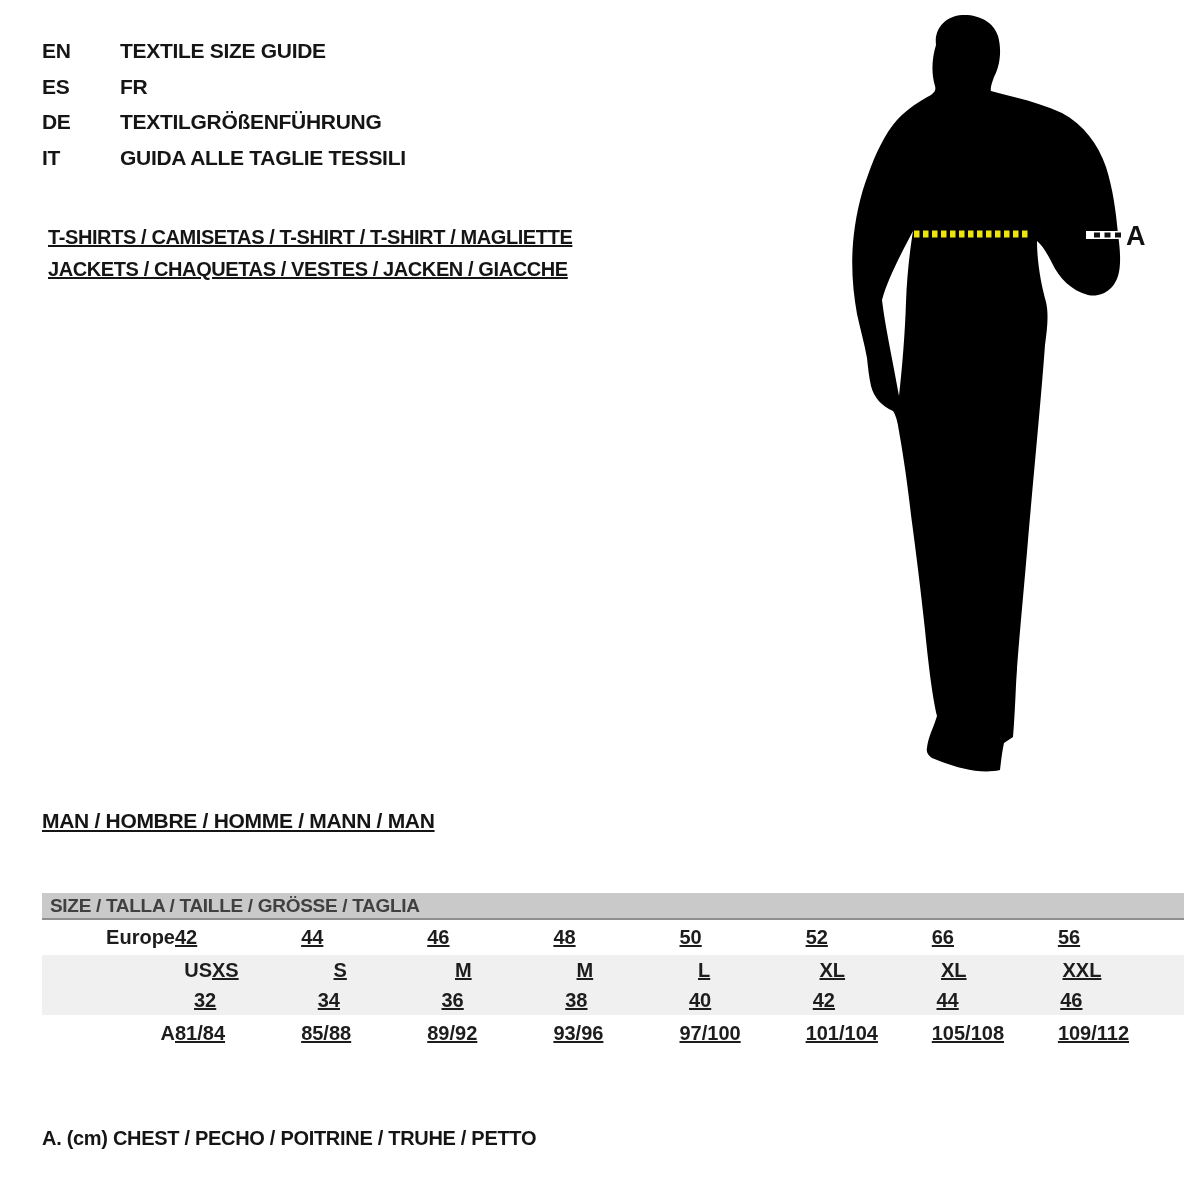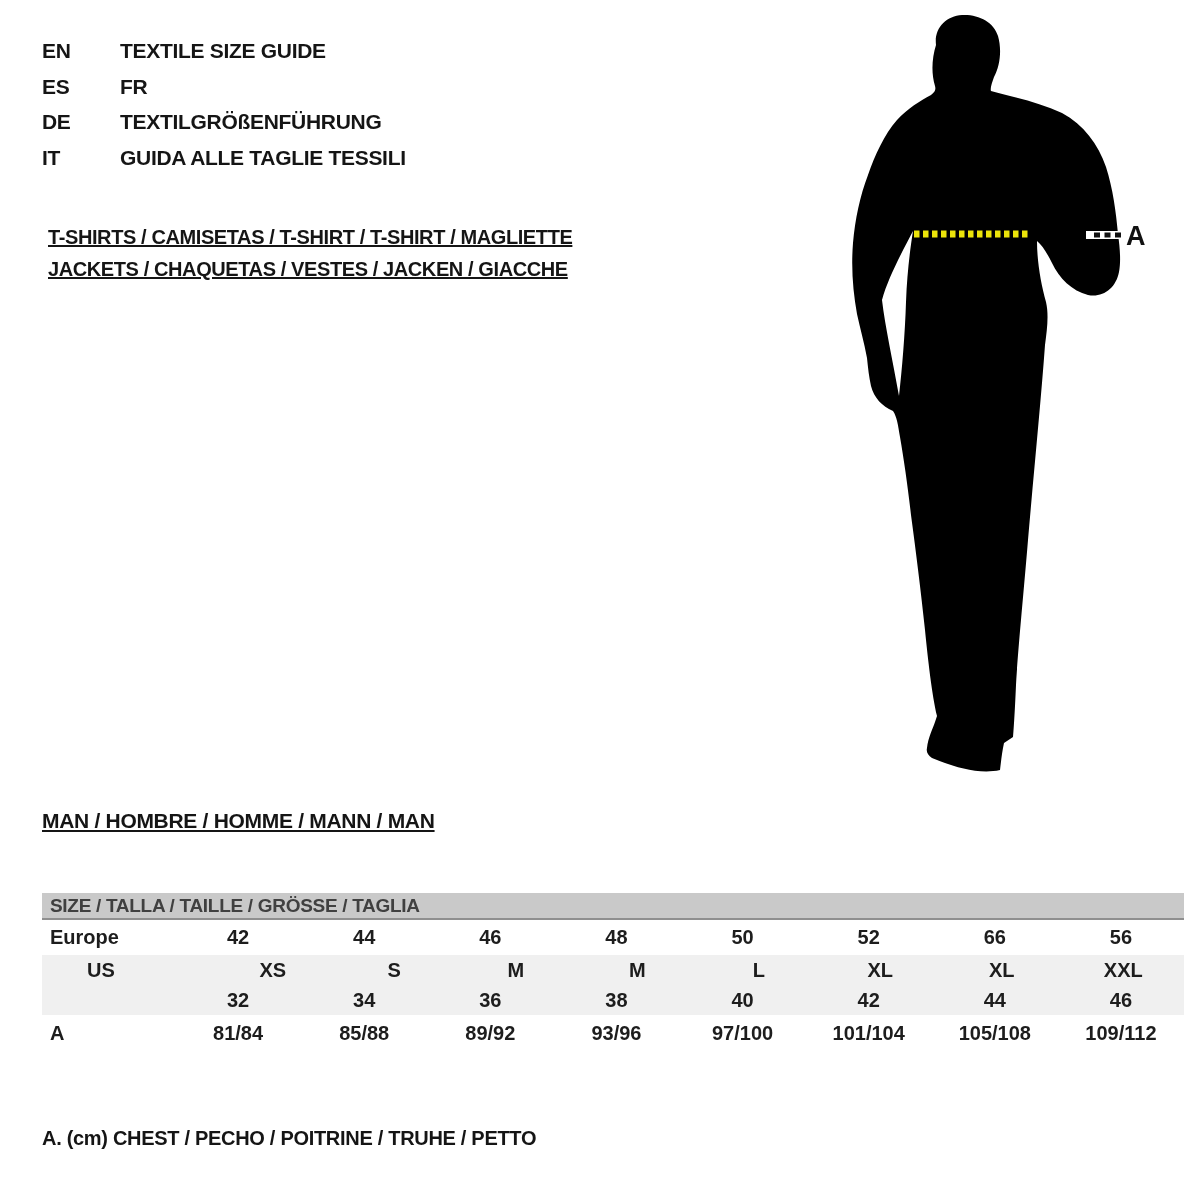--- a/index.html
+++ b/index.html
@@ -44,7 +44,7 @@
   .st-row.r2{height:30px;line-height:30px;}
   .st-row.r3{height:36px;line-height:36px;}
   .st-row.shaded{background:#f0f0f0;}
-  .st-label{text-align:left;padding-left:8px;}
+  .st-label{text-align:right;padding-left:8px;}
   .st-val{text-align:center;}
 
   

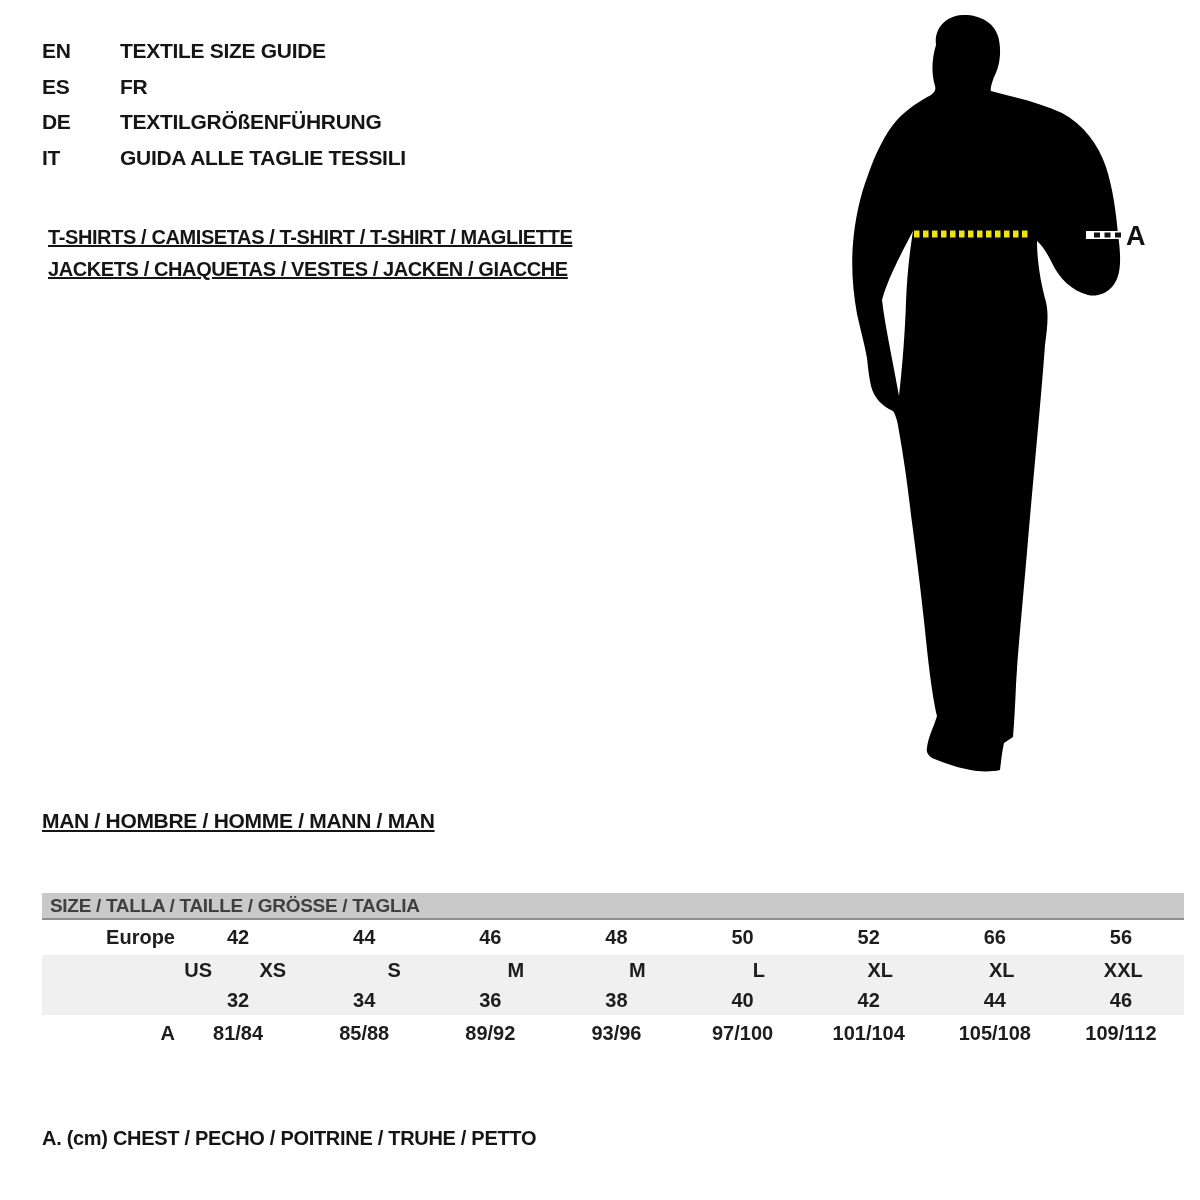--- a/index.html
+++ b/index.html
@@ -45,7 +45,7 @@
   .st-row.r3{height:36px;line-height:36px;}
   .st-row.shaded{background:#f0f0f0;}
   .st-label{text-align:right;padding-left:8px;}
-  .st-val{text-align:center;}
+  .st-val{text-decoration:underline;}
 
   
   .footnote{left:42px;top:1127px;font-size:20px;letter-spacing:-0.3px;white-space:nowrap;}

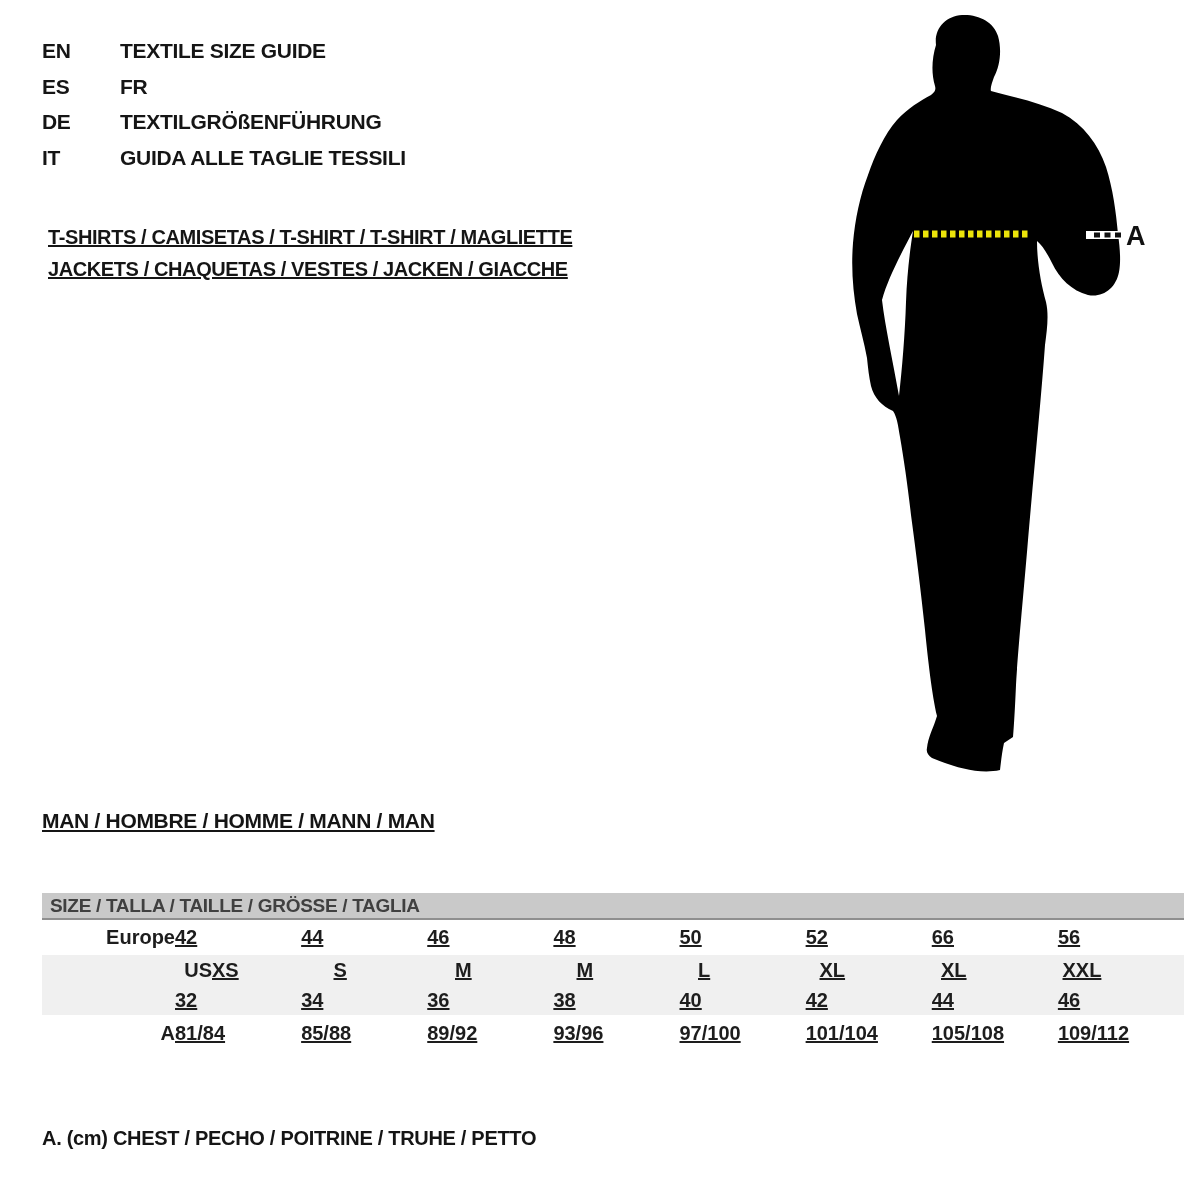--- a/index.html
+++ b/index.html
@@ -41,7 +41,7 @@
   .st-row{display:grid;grid-template-columns:133px repeat(8,1fr);font-size:20px;color:#1d1d1d;}
   .st-row.r0{height:35px;line-height:35px;}
   .st-row.r1{height:30px;line-height:30px;padding-left:37px;}
-  .st-row.r2{height:30px;line-height:30px;}
+  .st-row.r2{height:30px;line-height:30px;padding-left:19px;}
   .st-row.r3{height:36px;line-height:36px;}
   .st-row.shaded{background:#f0f0f0;}
   .st-label{text-align:right;padding-left:8px;}

